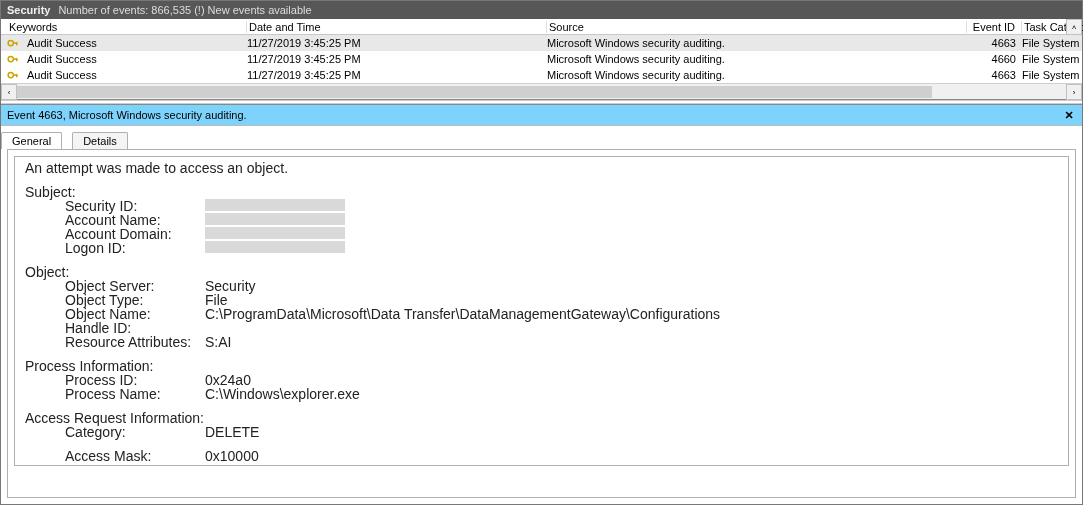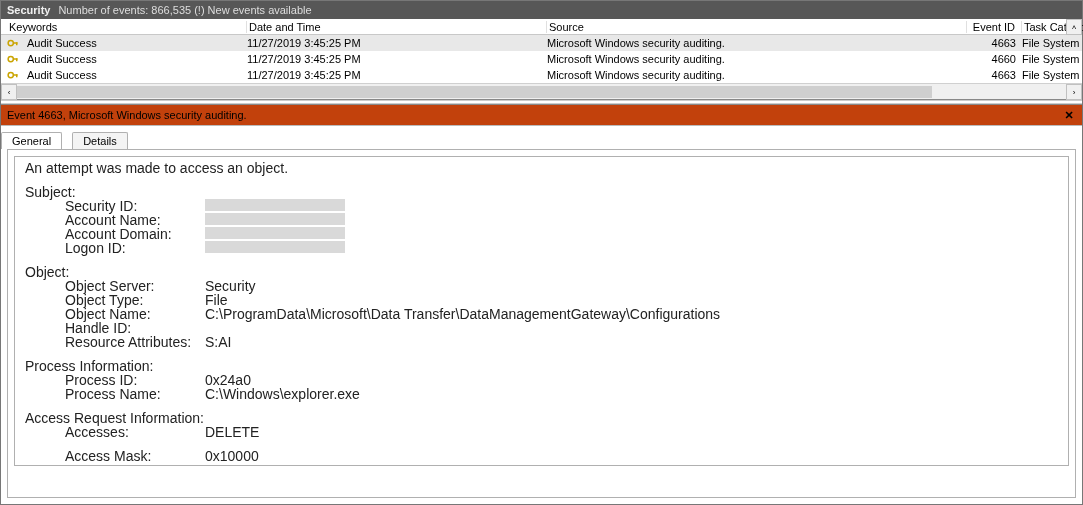--- a/index.html
+++ b/index.html
@@ -105,7 +105,7 @@
   }
   .detail-title {
     padding: 3px 6px;
-    background: #c2410c;
+    background: #7dd3fc;
     border-bottom: 1px solid #bbb;
     display: flex;
     justify-content: space-between;

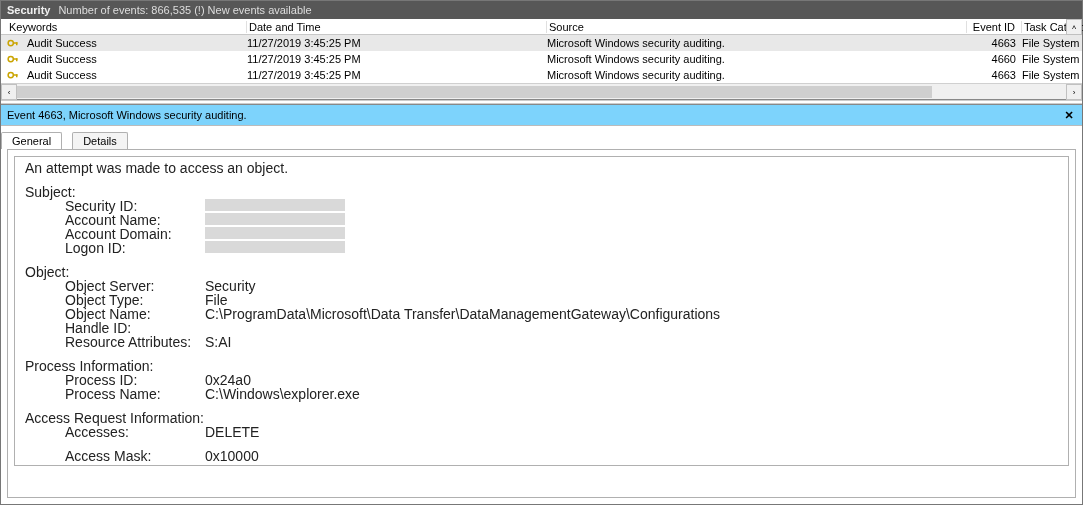--- a/index.html
+++ b/index.html
@@ -317,7 +317,7 @@
         <div class="section">
           <div>Access Request Information:</div>
           <div class="kv">
-              <span>Accesses:</span>
+              <span>Category:</span>
               <span>DELETE</span>
             </div>
           <div class="kv" style="margin-top:10px">

